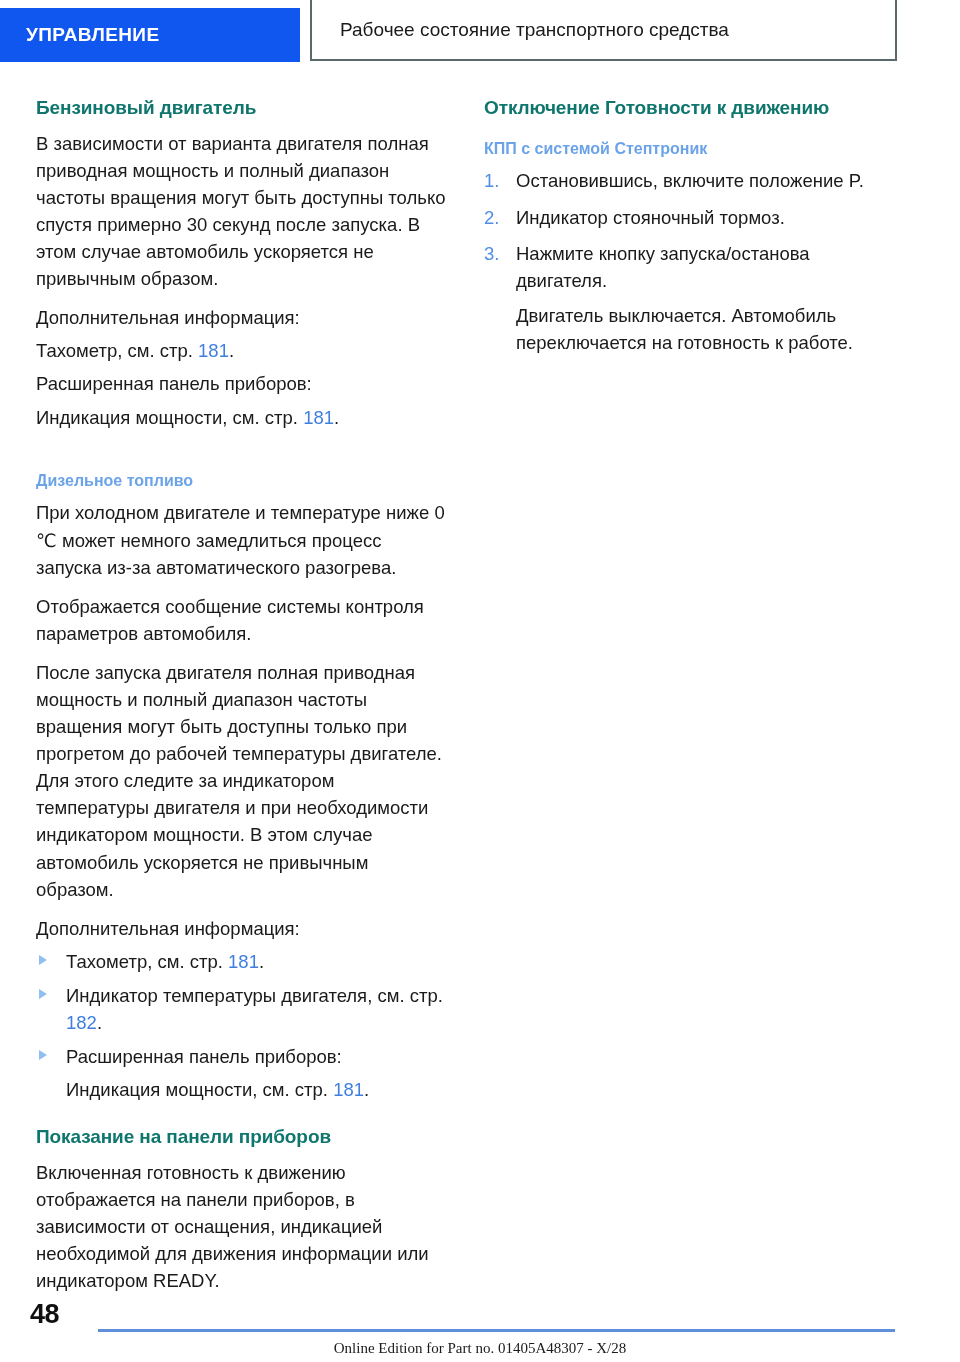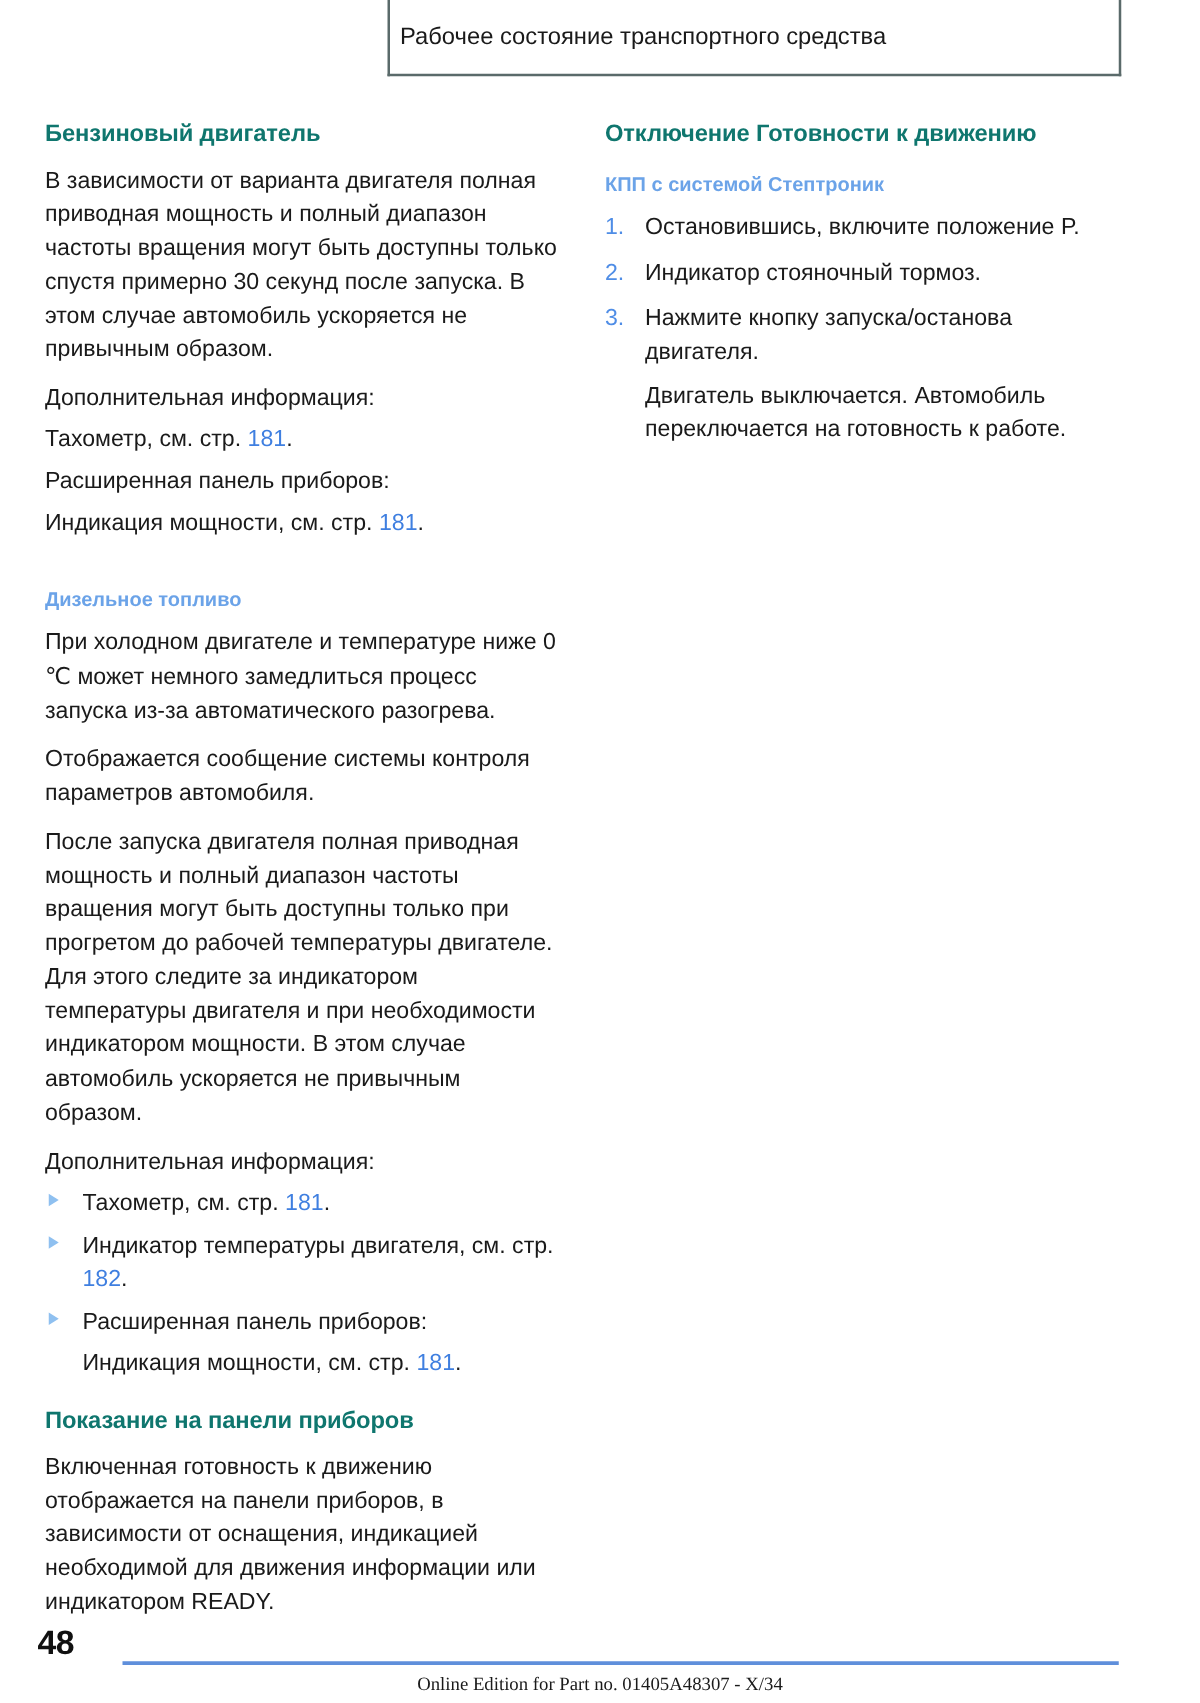--- a/index.html
+++ b/index.html
@@ -217,6 +217,9 @@
 <body>
 
 <div class="header">
+  <div class="header-band">
+    <span class="header-band-label">УПРАВЛЕНИЕ</span>
+  </div>
   <div class="header-tab">
     <span class="header-tab-label">Рабочее состояние транспортного средства</span>
   </div>

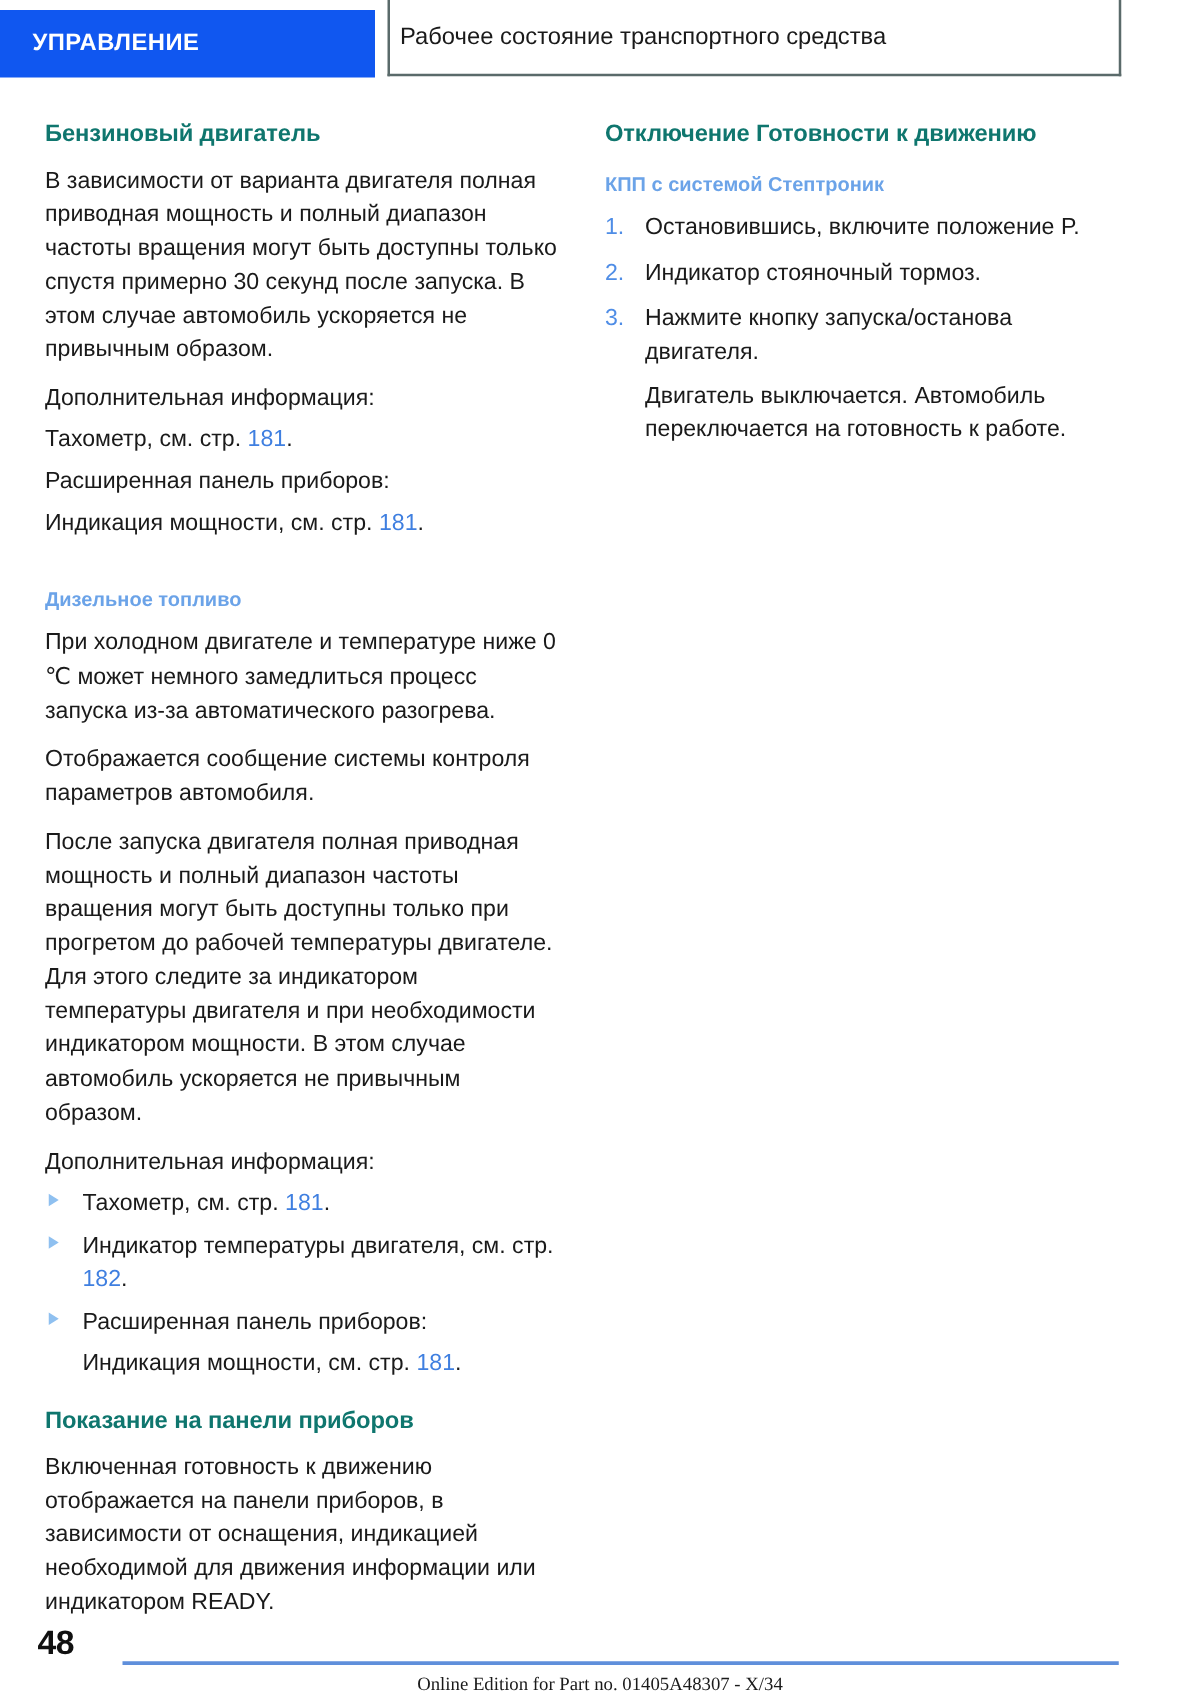--- a/index.html
+++ b/index.html
@@ -59,7 +59,7 @@
   .header-tab-label {
     font-size: 19px;
     color: #1a1a1a;
-    padding-left: 8px;
+    padding-left: 28px;
     white-space: nowrap;
   }
 

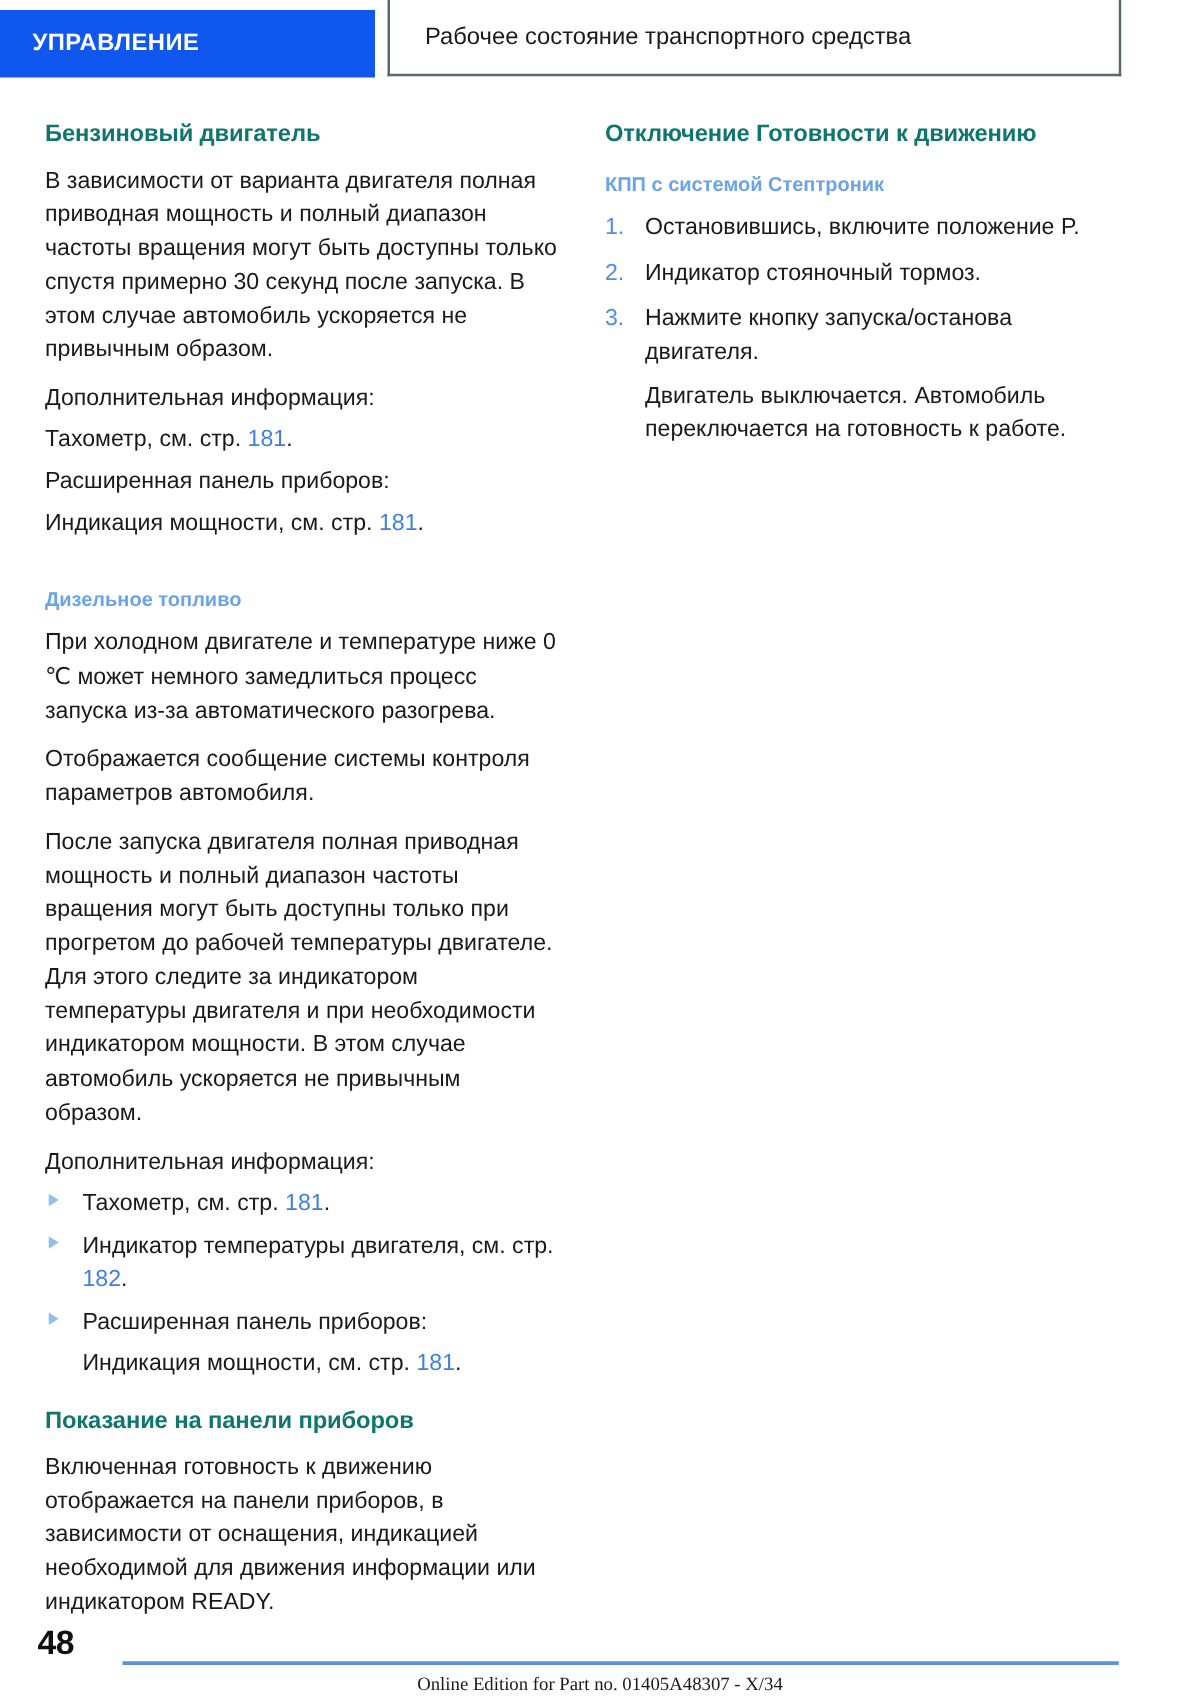--- a/index.html
+++ b/index.html
@@ -293,7 +293,7 @@
 <div class="footer">
   <div class="page-number">48</div>
   <div class="footer-rule"></div>
-  <div class="footer-note">Online Edition for Part no. 01405A48307 - X/34</div>
+  <div class="footer-note">Online Edition for Part no. 01405A48307 - X/28</div>
 </div>
 
 </body></html>

